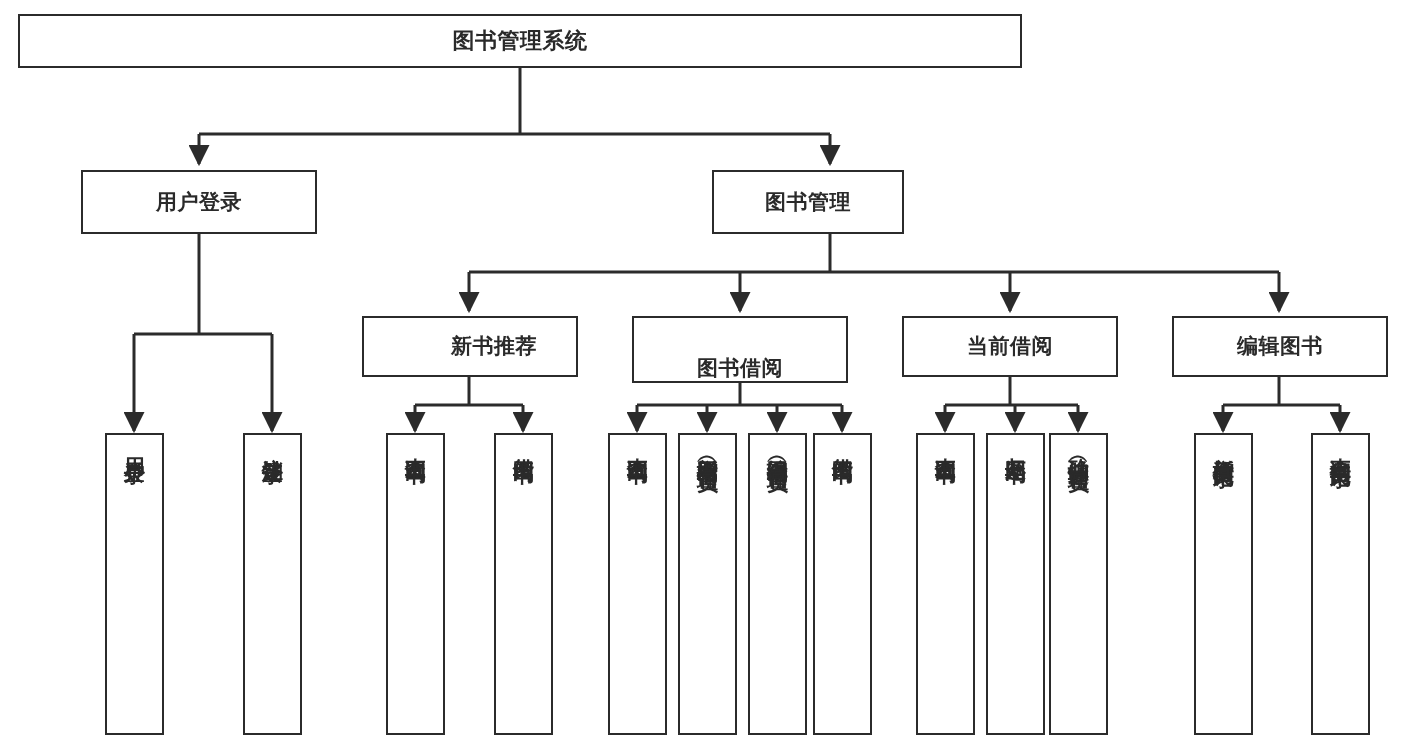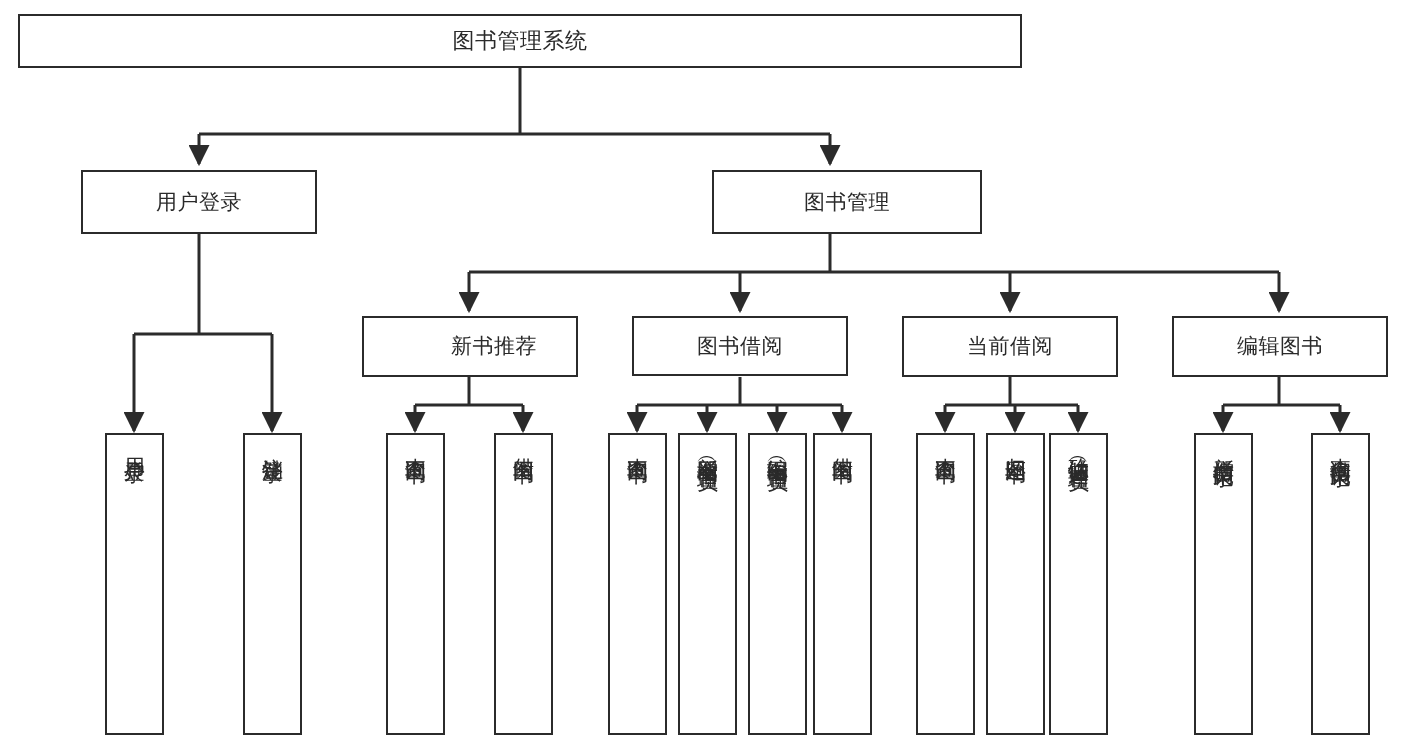--- a/index.html
+++ b/index.html
@@ -36,6 +36,7 @@
     display:block;
     line-height:1.18;
     letter-spacing:0.5px;
+    font-weight:bold;
   }
   
   .node.horiz .label{

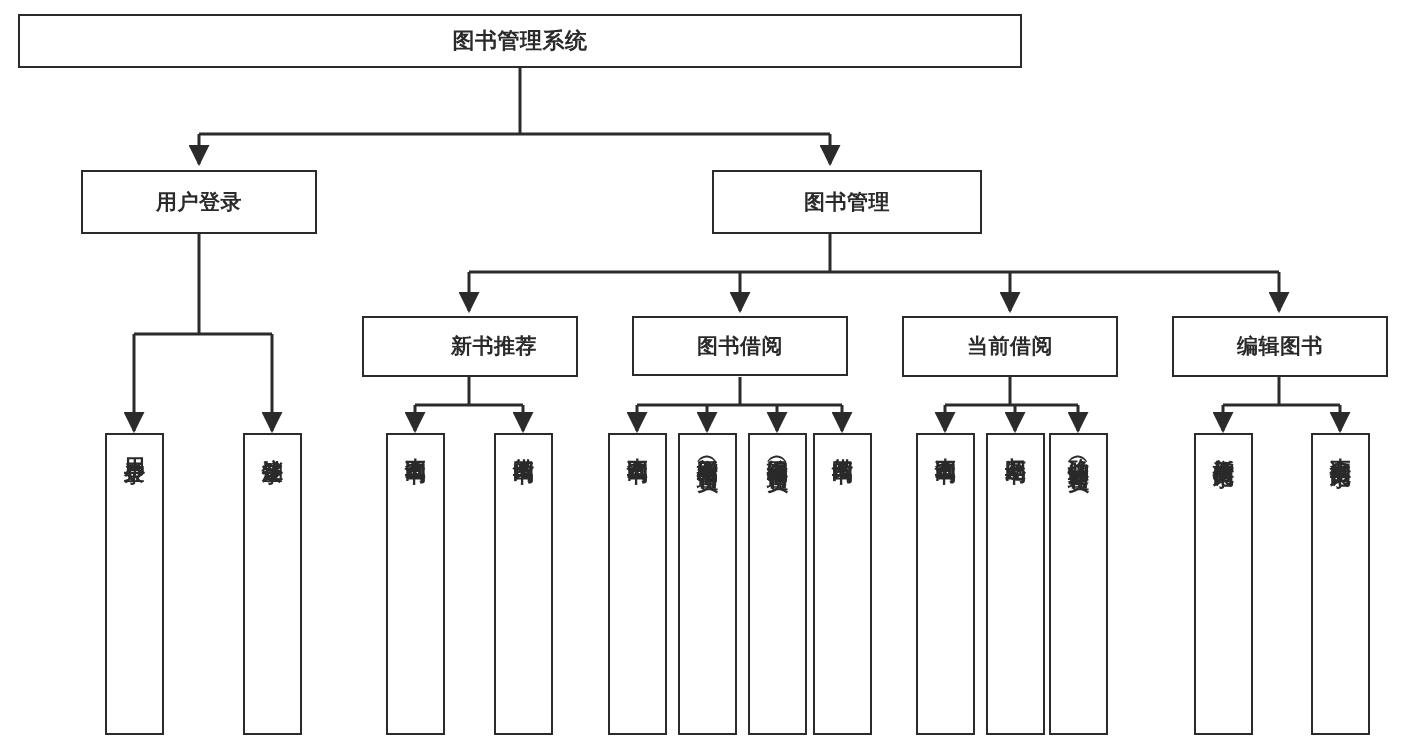--- a/index.html
+++ b/index.html
@@ -132,7 +132,7 @@
     <span class="label">用户登录</span>
   </div>
 
-  <div class="node horiz" style="left:712px;top:170px;width:270px;height:64px;">
+  <div class="node horiz" style="left:712px;top:170px;width:192px;height:64px;">
     <span class="label">图书管理</span>
   </div>
 

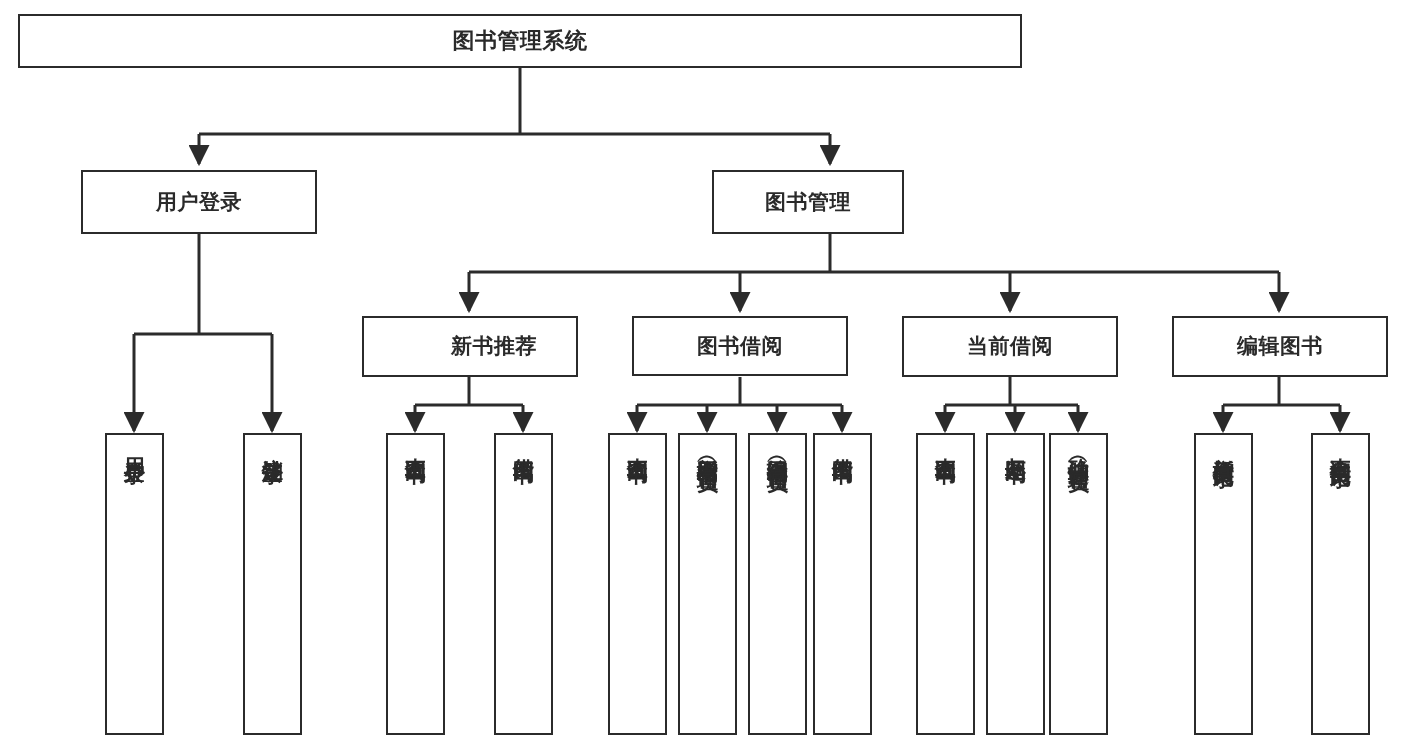--- a/index.html
+++ b/index.html
@@ -140,7 +140,7 @@
     <span class="label">新书推荐</span>
   </div>
 
-  <div class="node horiz" style="left:632px;top:316px;width:216px;height:60px;">
+  <div class="node horiz" style="left:632px;top:316px;width:216px;height:67px;align-items:flex-end;">
     <span class="label">图书借阅</span>
   </div>
 

